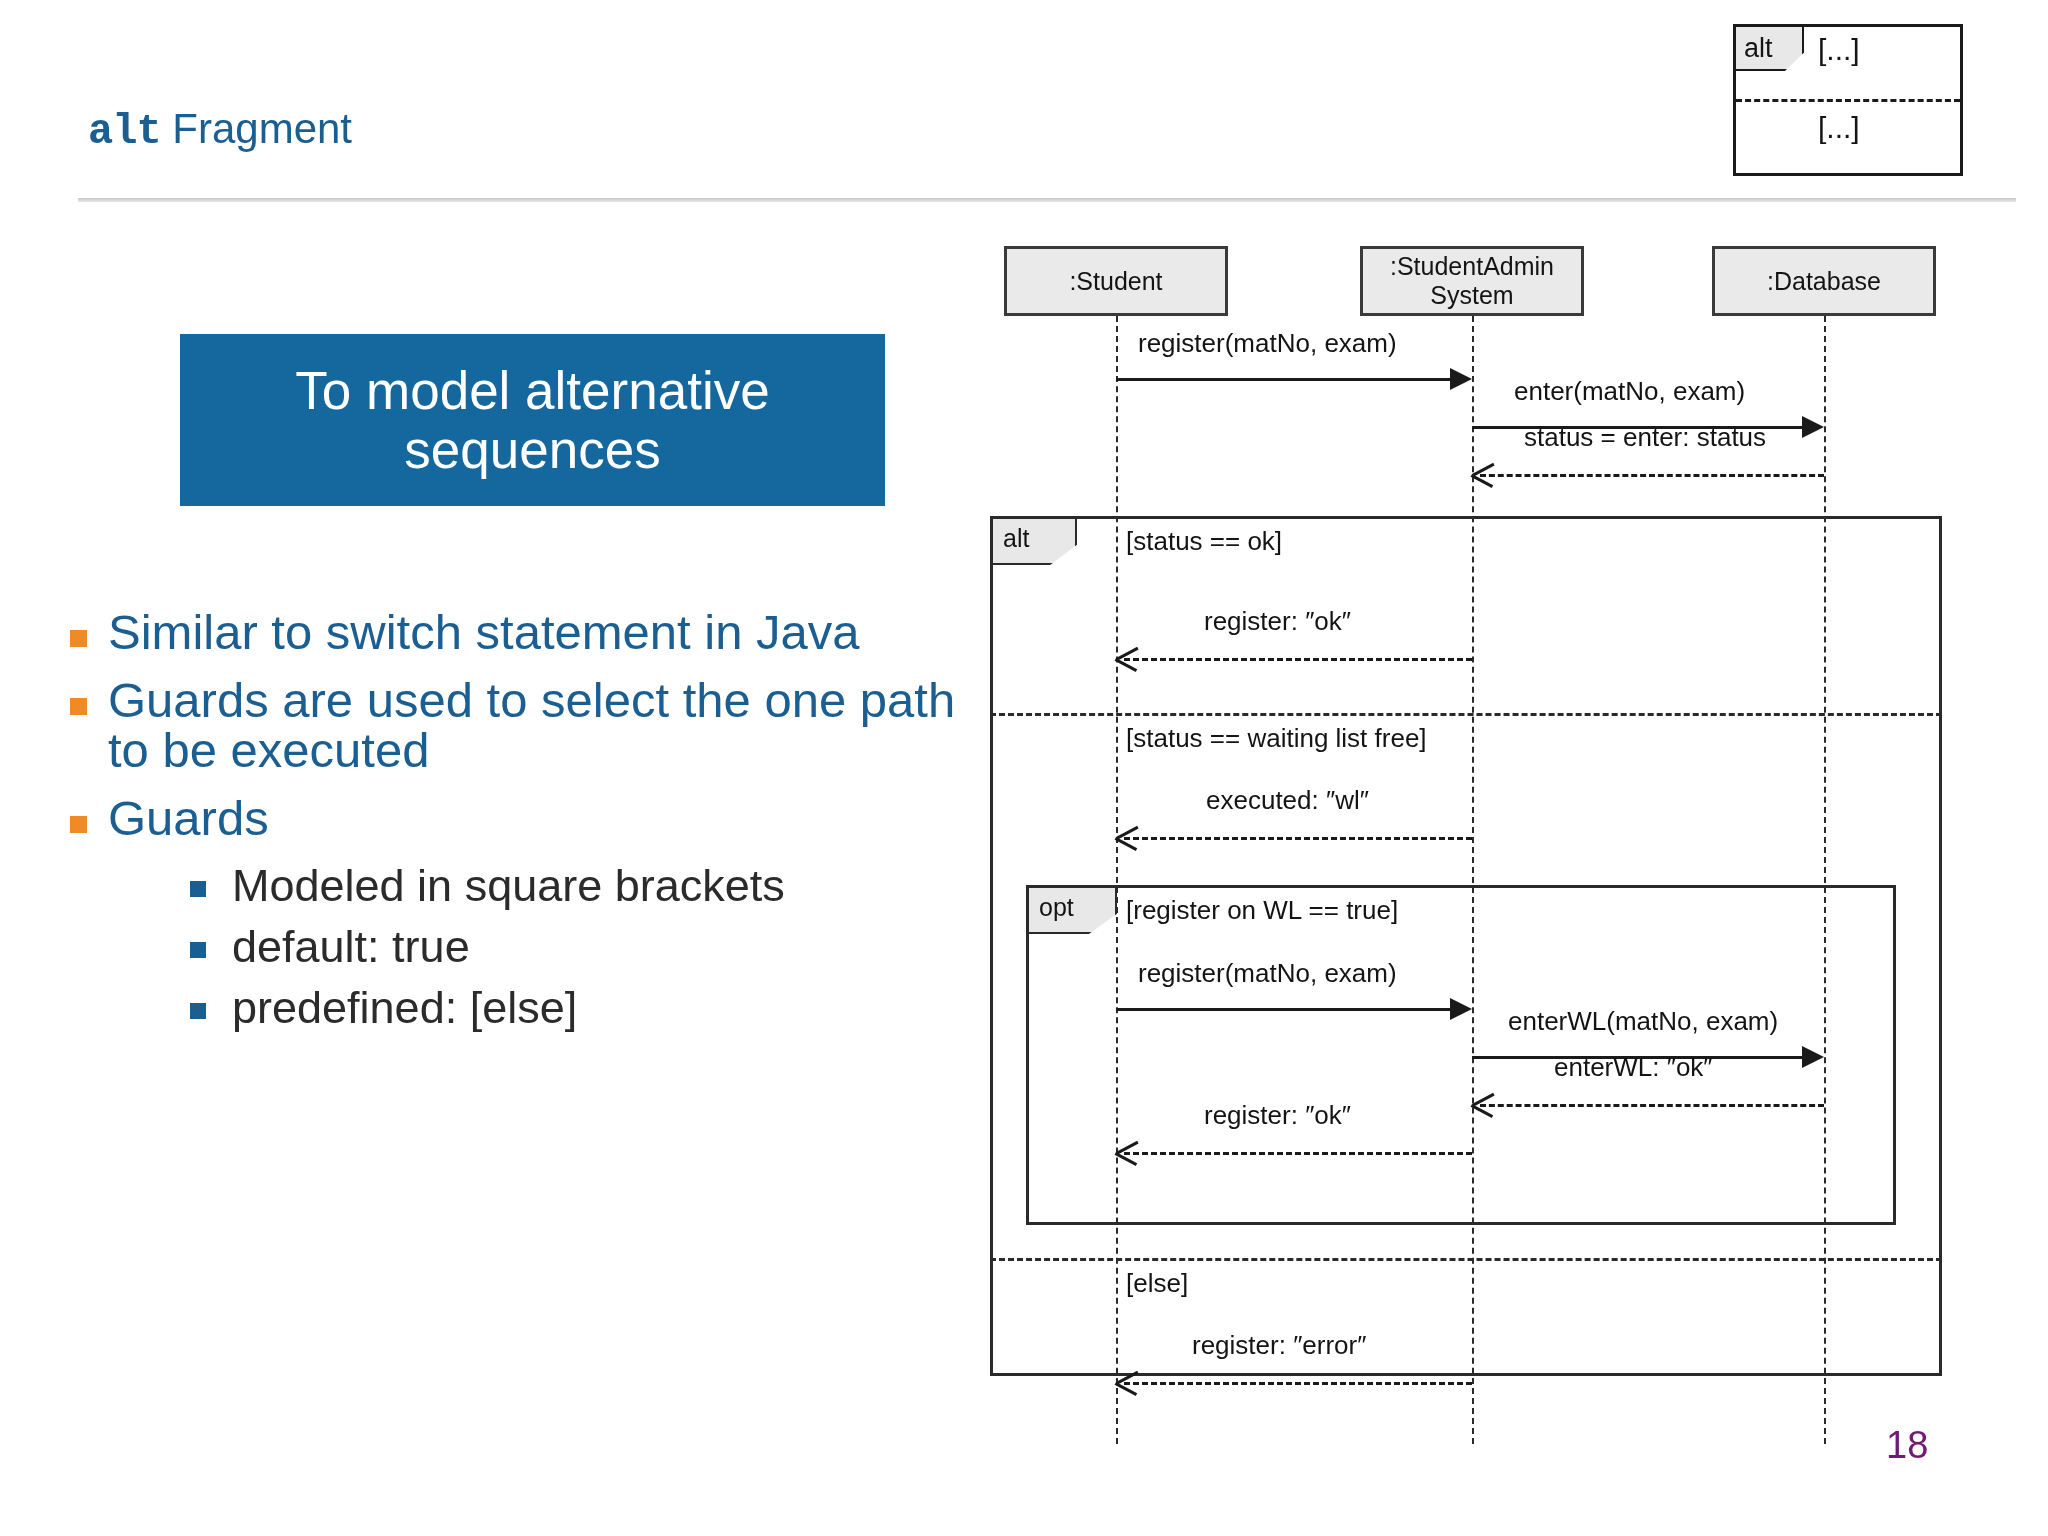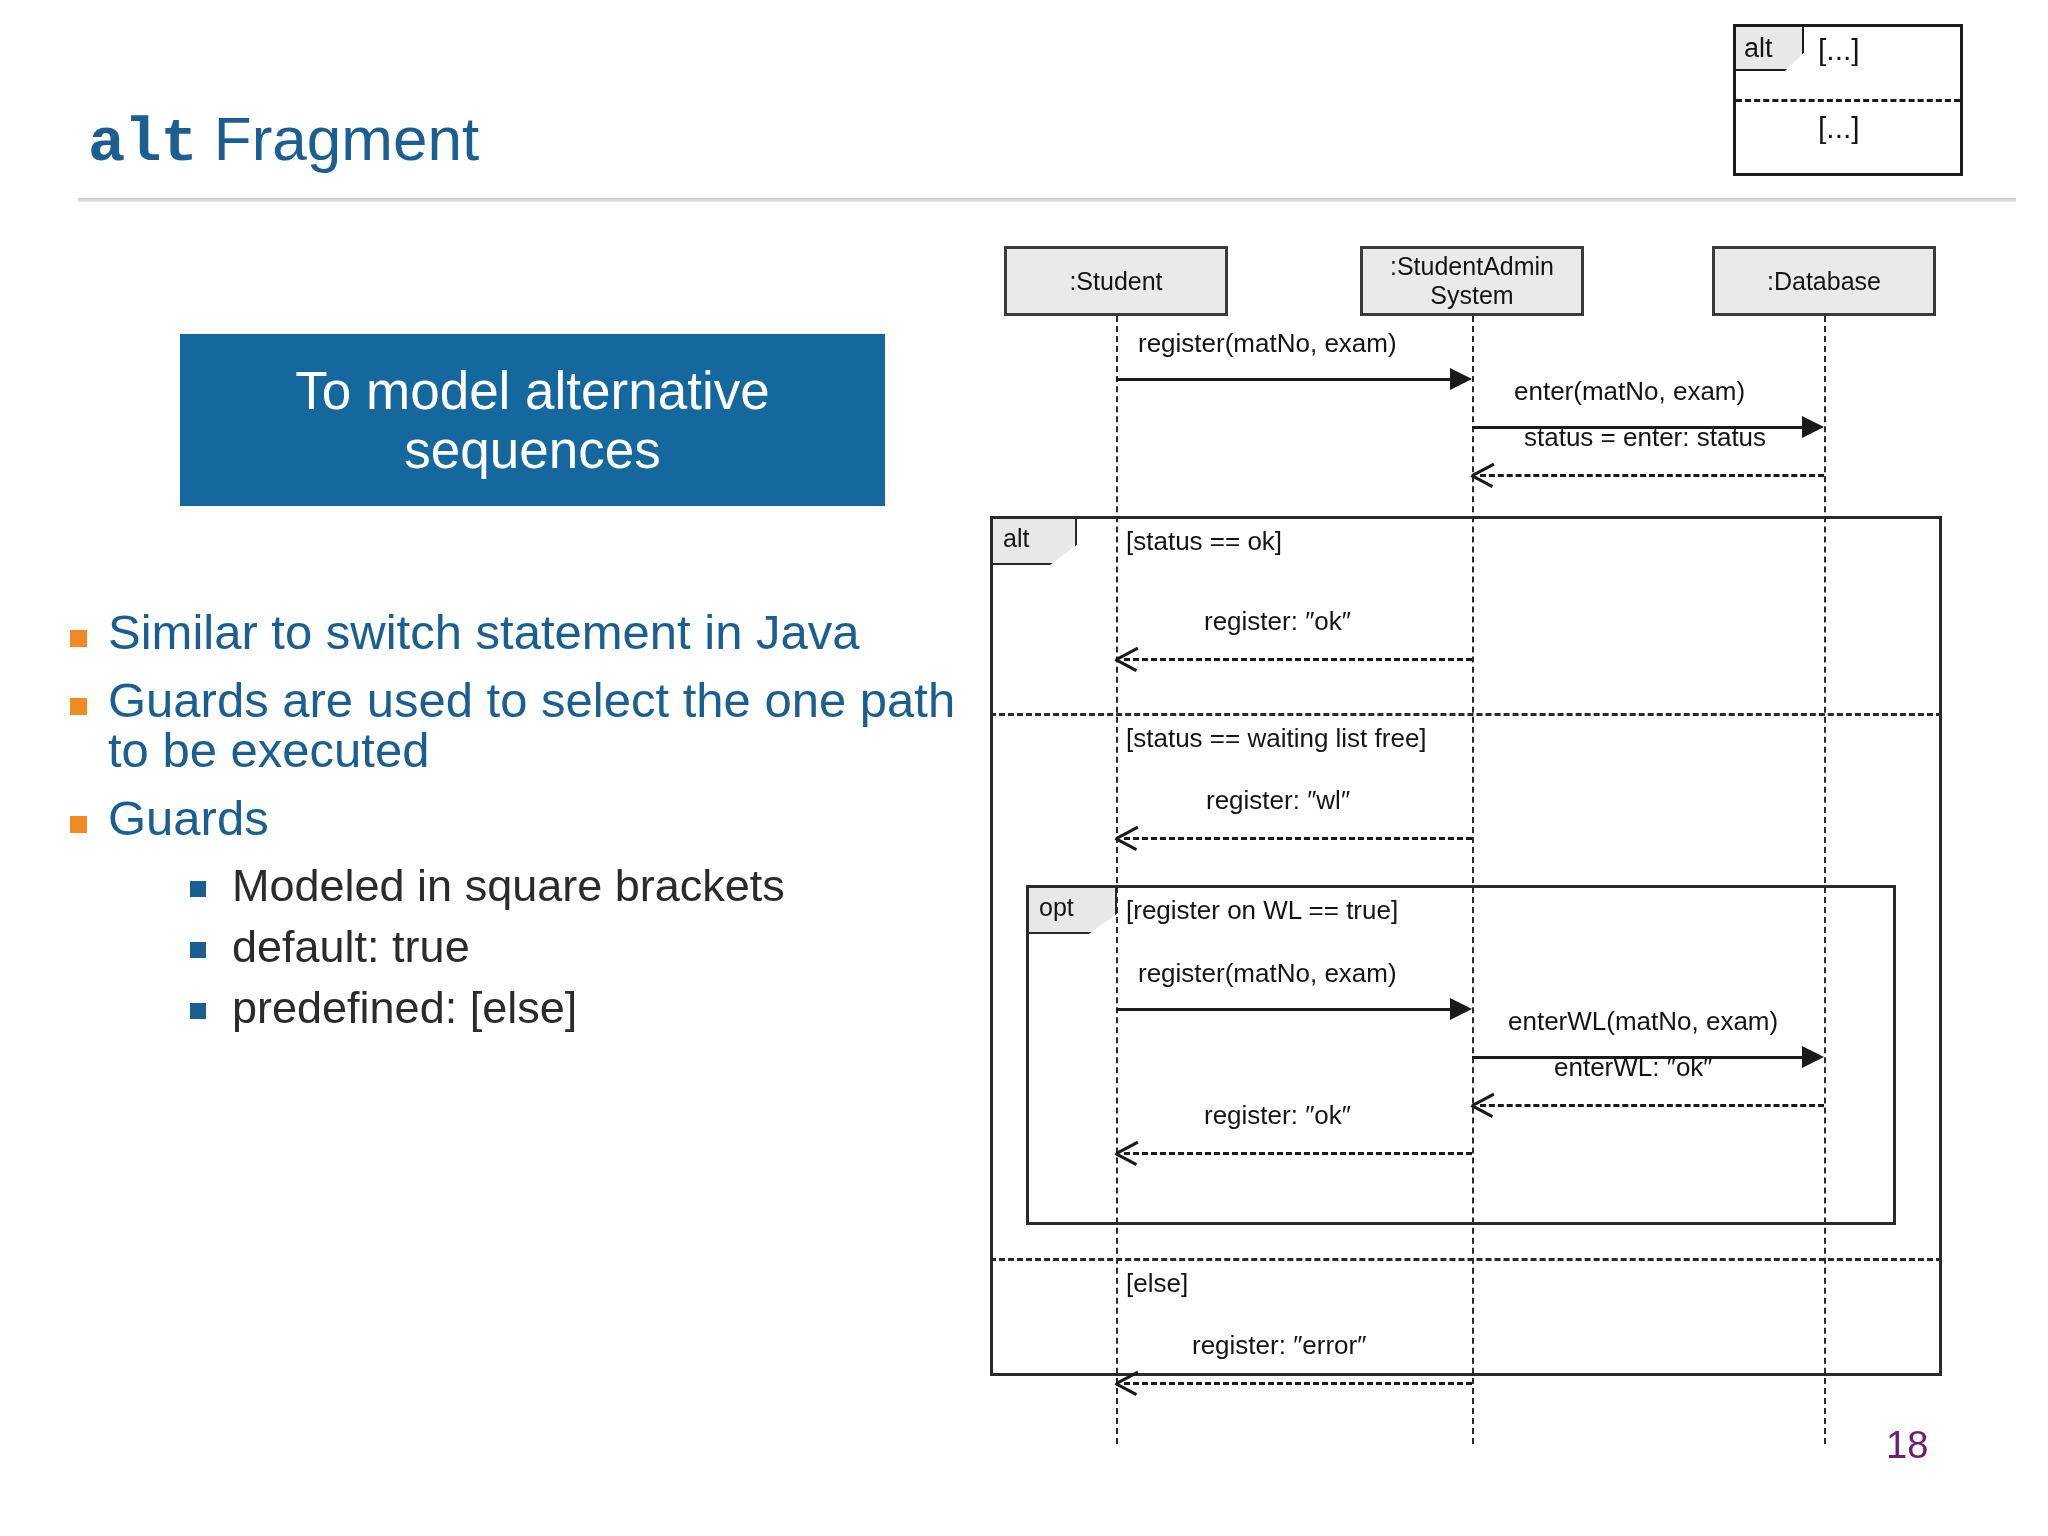--- a/index.html
+++ b/index.html
@@ -8,7 +8,7 @@
 
   
   #title-area{position:absolute;left:88px;top:108px;width:1200px;height:90px;}
-  #page-title{font-size:62px;color:#1b5e91;line-height:1;white-space:nowrap;}
+  #page-title{font-size:42px;color:#1b5e91;line-height:1;white-space:nowrap;}
   #page-title .kw{font-family:"Liberation Mono","DejaVu Sans Mono",monospace;
                   font-weight:bold;letter-spacing:-1px;}
   #title-rule{position:absolute;left:78px;top:198px;width:1938px;height:4px;

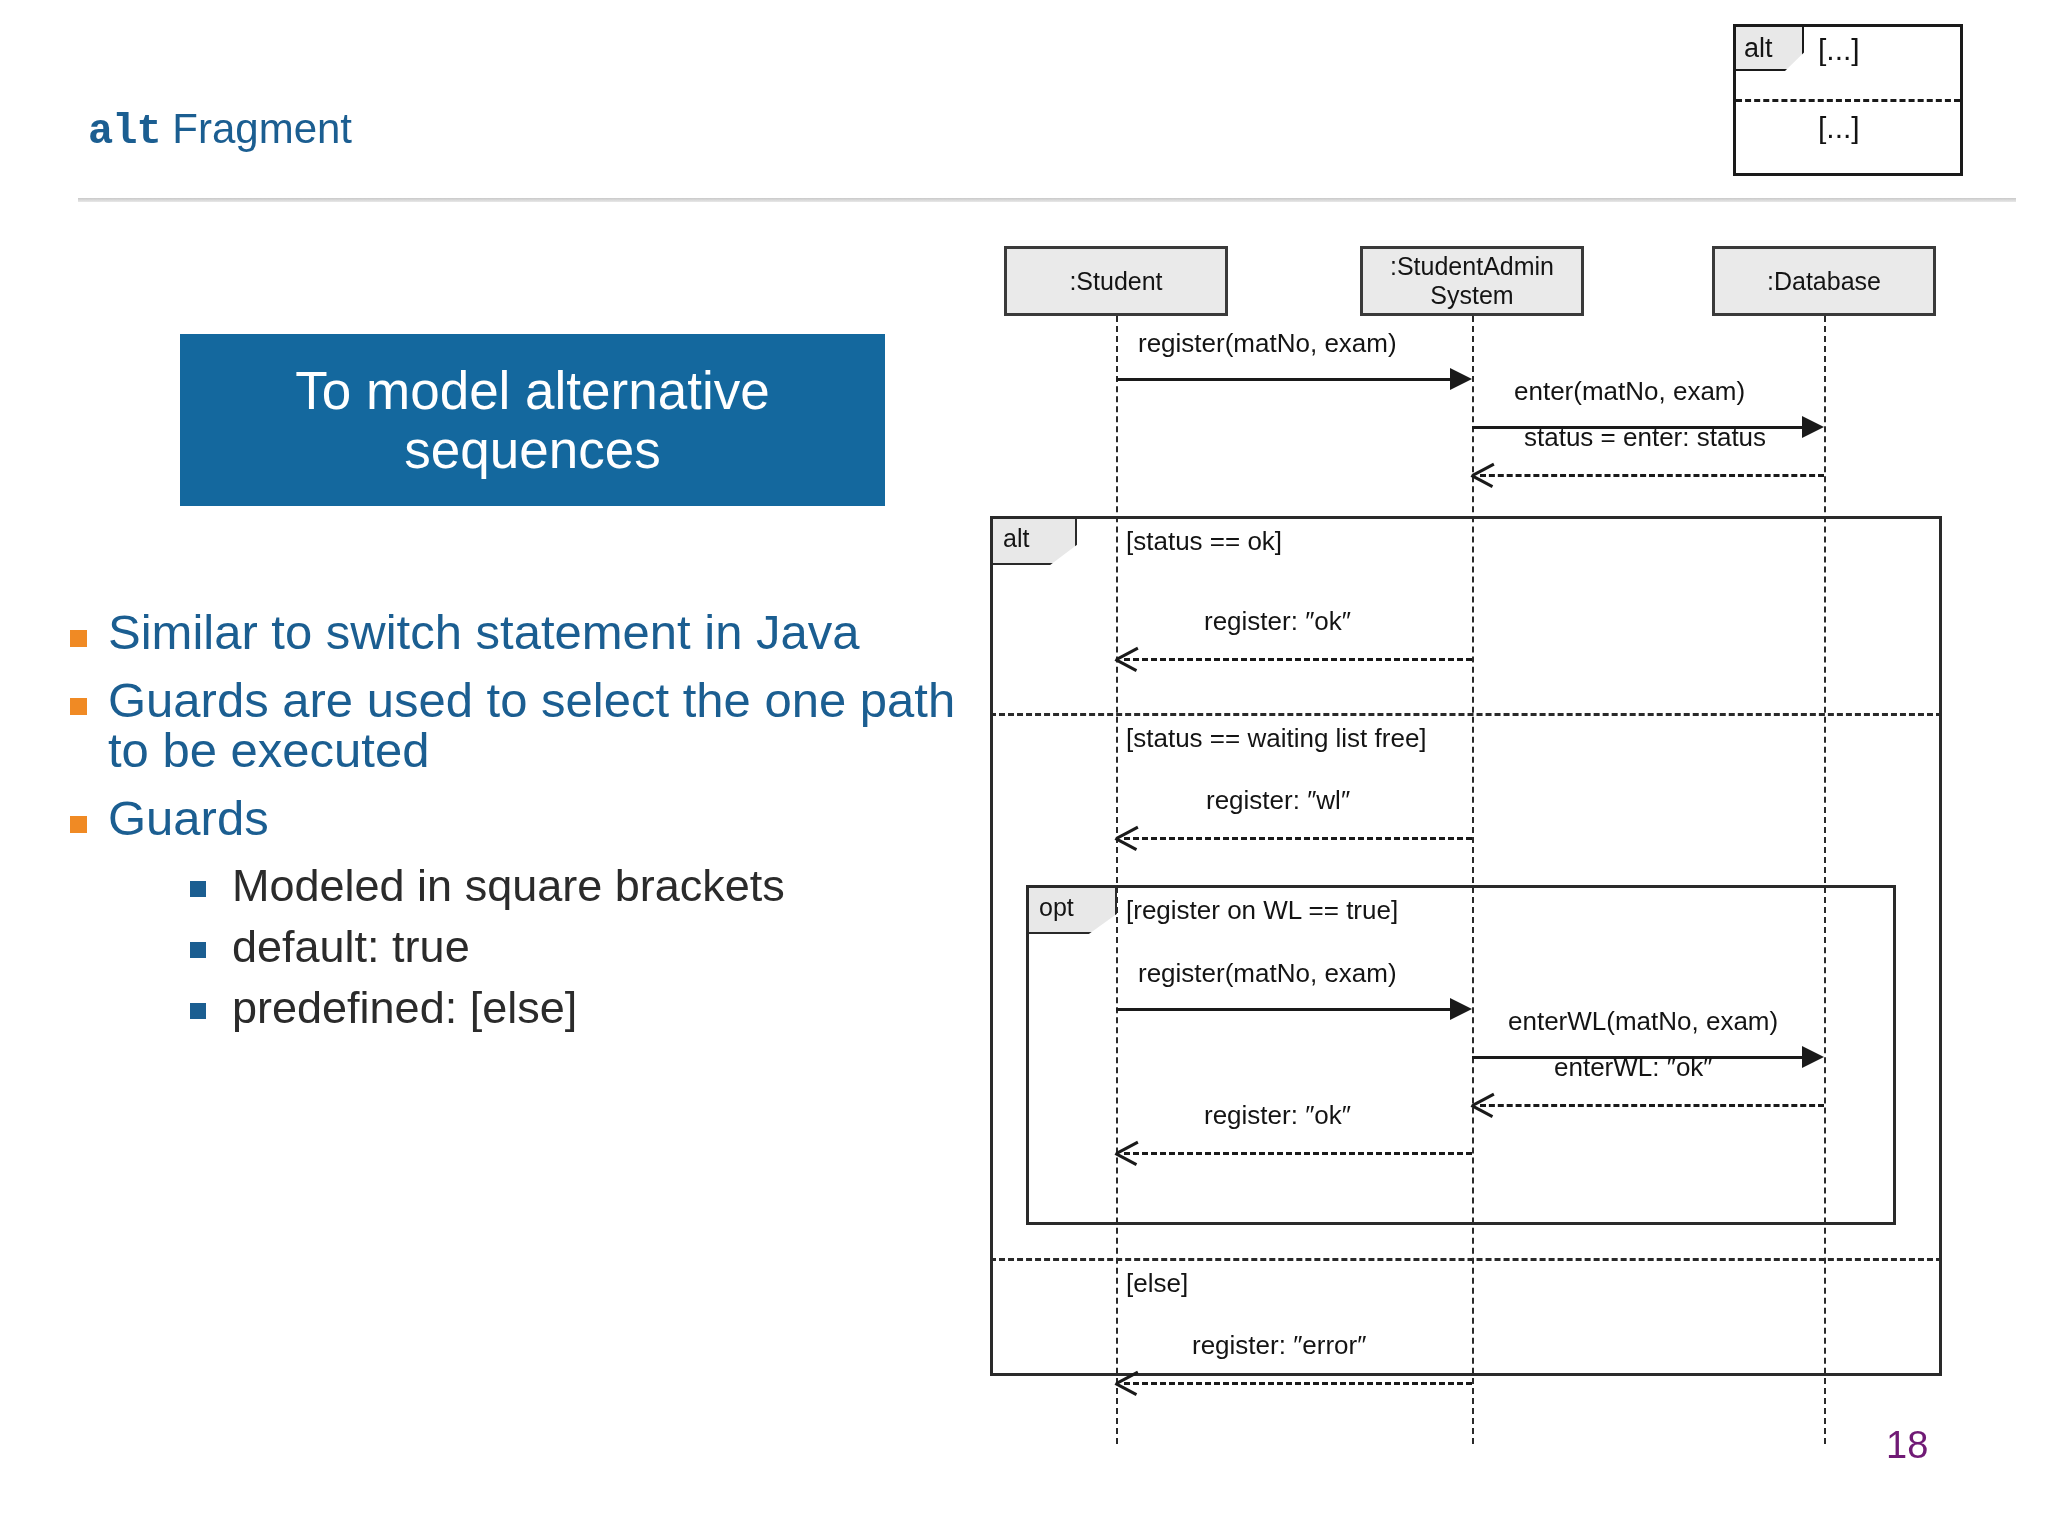--- a/index.html
+++ b/index.html
@@ -157,7 +157,7 @@
 
   <div class="guard" style="left:136px;top:483px;">[status == waiting list free]</div>
 
-  <div class="msg-label" style="left:216px;top:545px;">register: ″wl″</div>
+  <div class="msg-label" style="left:216px;top:545px;">executed: ″wl″</div>
   <div class="msg-line dash" style="left:134px;top:597px;width:348px;"></div>
   <div class="arrow-open" style="left:126px;top:586px;"></div>
 

